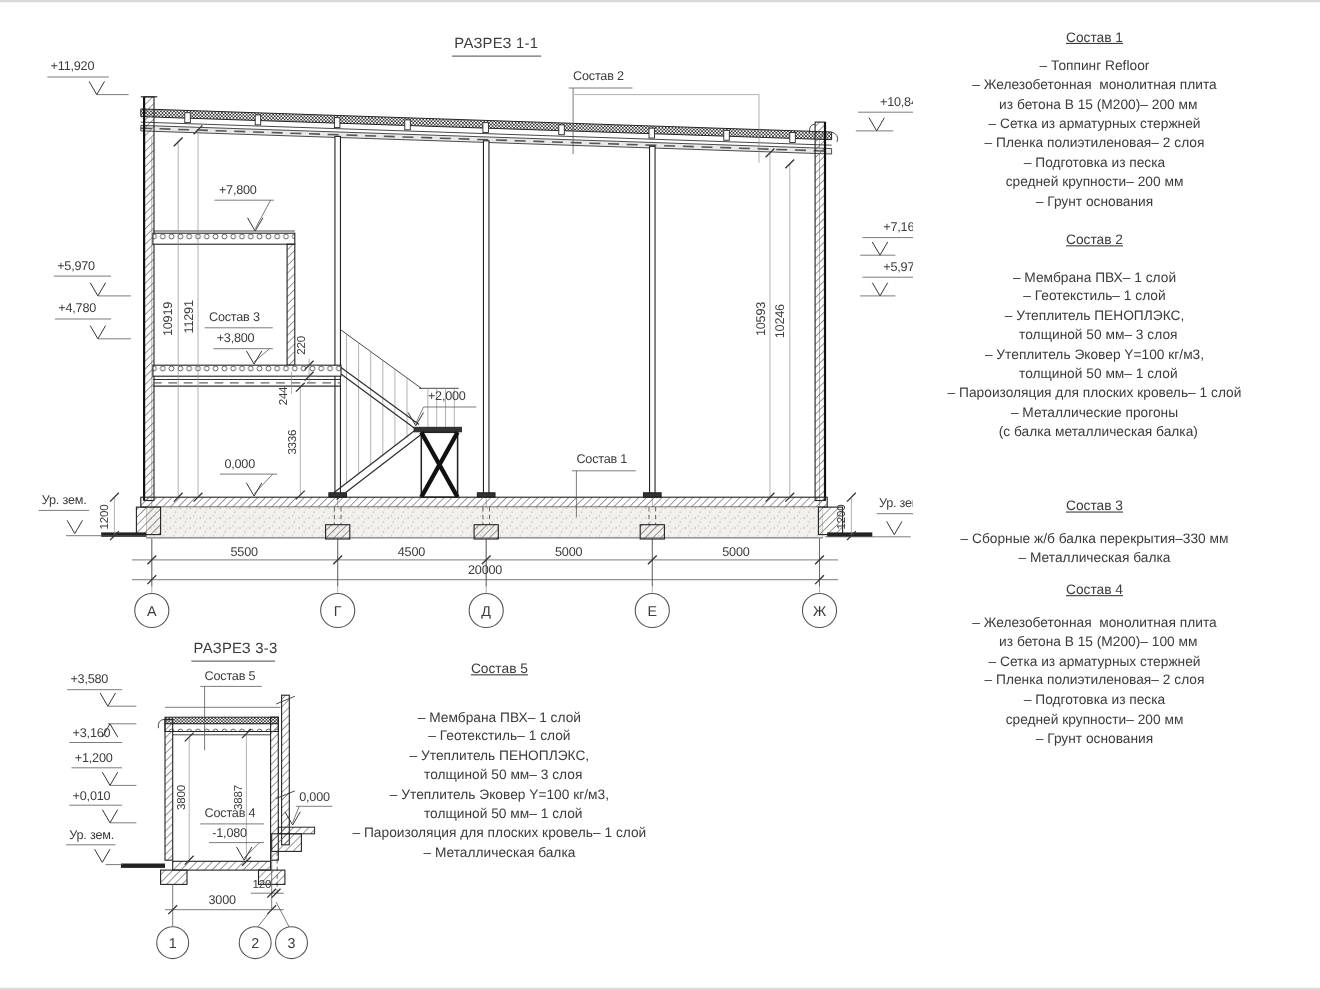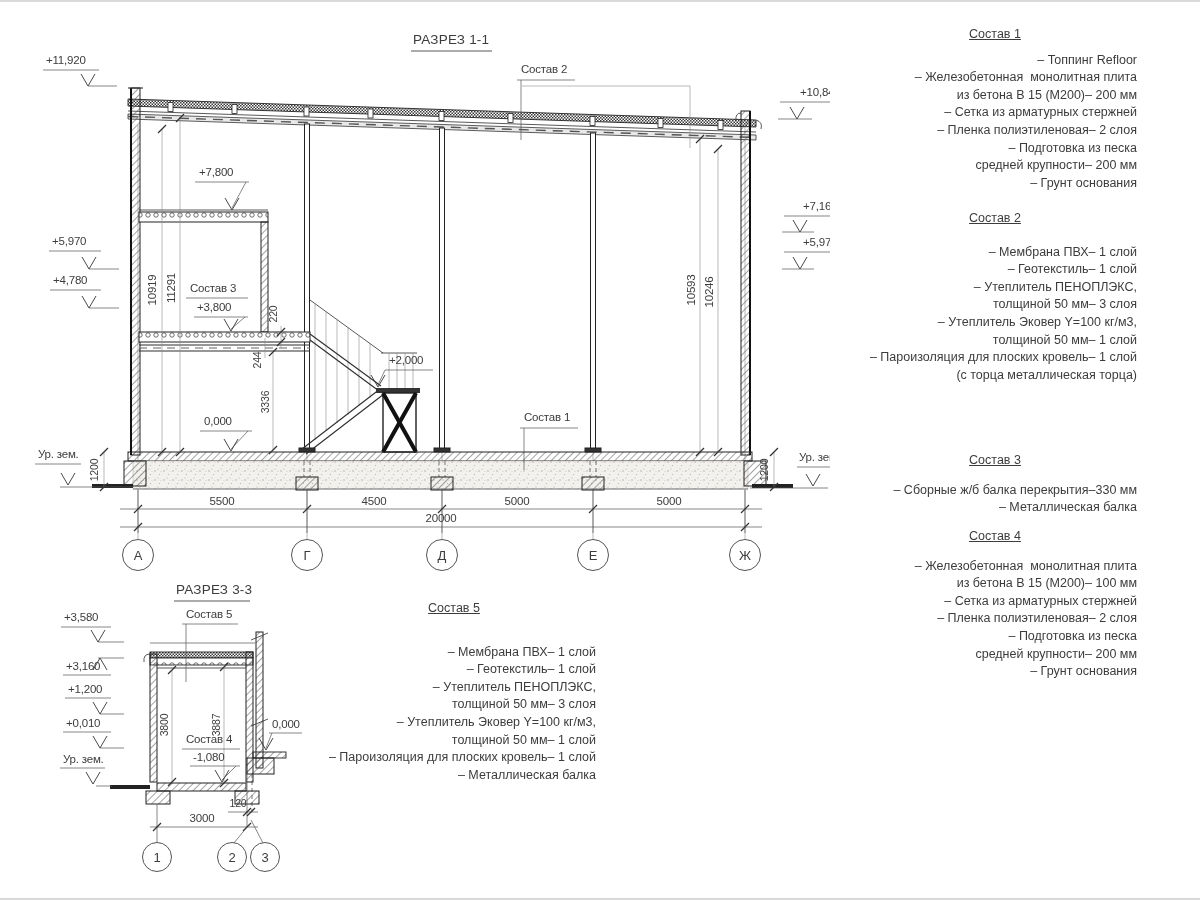--- a/index.html
+++ b/index.html
@@ -24,7 +24,7 @@
   .comp h3{font-size:12.5px;font-weight:normal;text-align:center;text-decoration:underline;
            margin:0 0 8px 0;}
   .comp h3.mb16{margin-bottom:16px;} .comp h3.mb12{margin-bottom:12px;} .comp h3.mb26{margin-bottom:26px;}
-  .c-row{display:flex;justify-content:flex-end;}
+  .c-row{display:flex;justify-content:center;}
   .c-label,.c-value{white-space:pre;}
 </style>
 </head>

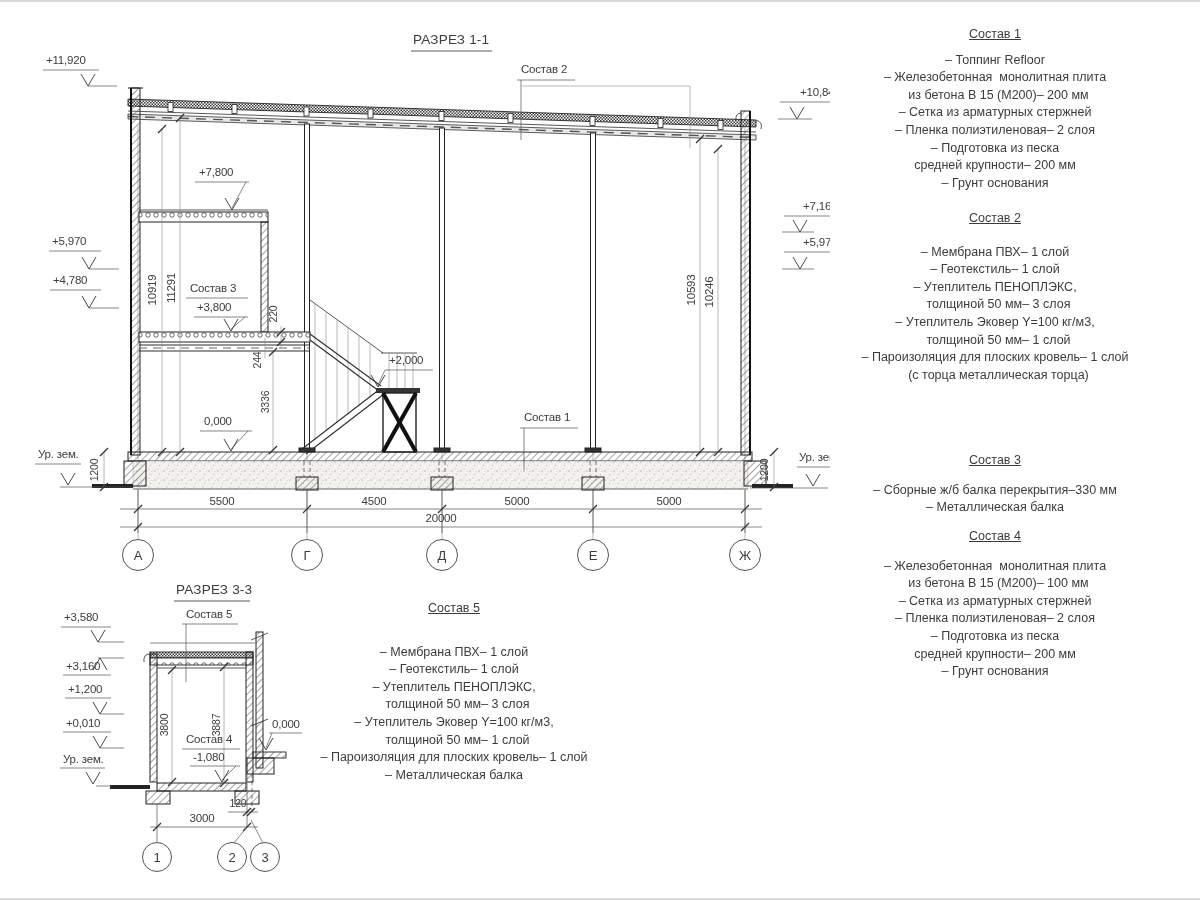--- a/index.html
+++ b/index.html
@@ -510,6 +510,10 @@
       </div>
 
 
+      <div class="c-row">
+        <span class="c-label">– Металлические прогоны</span>
+        <span class="c-value"></span>
+      </div>
 
 
       <div class="c-row">

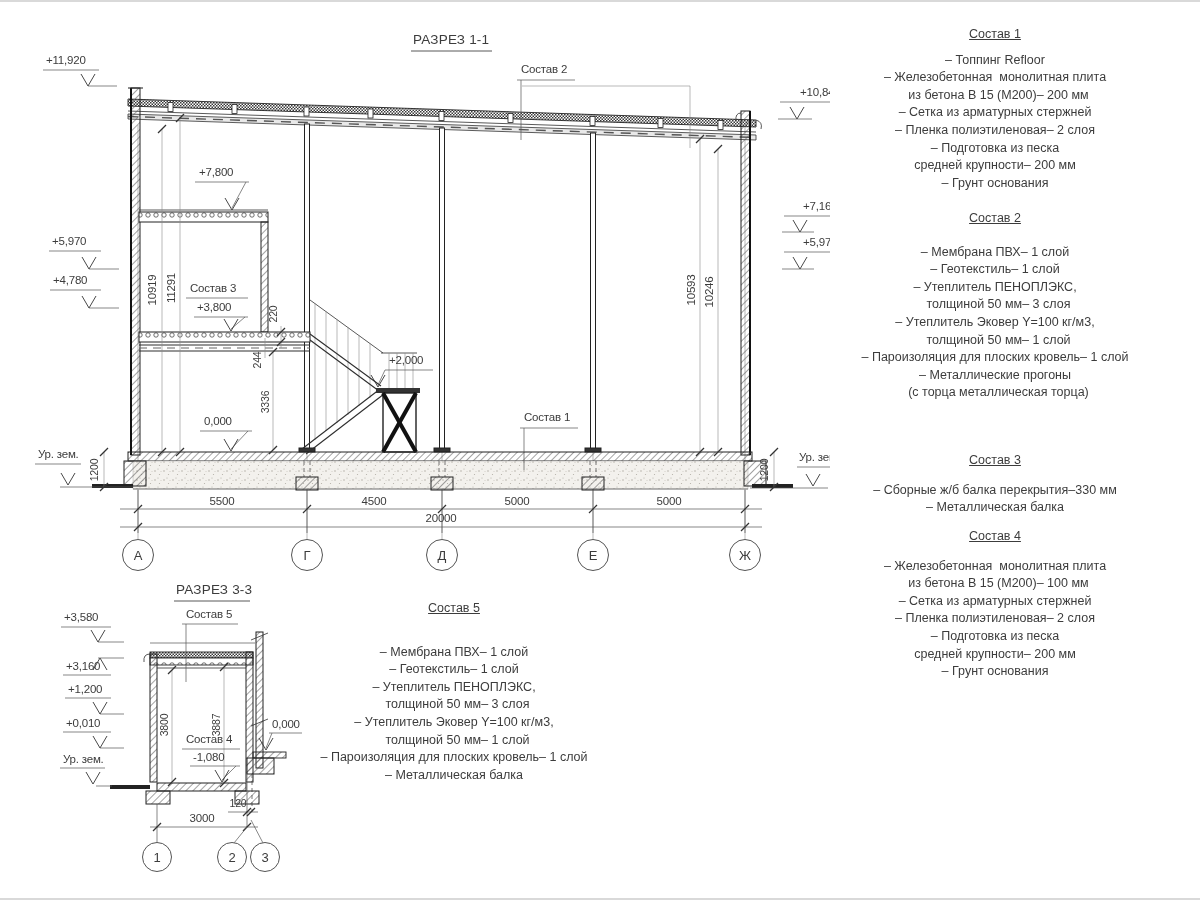--- a/index.html
+++ b/index.html
@@ -517,7 +517,7 @@
 
 
       <div class="c-row">
-        <span class="c-label">  (с торца металлическая торца)</span>
+        <span class="c-label">  (с балка металлическая балка)</span>
         <span class="c-value"></span>
       </div>
     </div>

